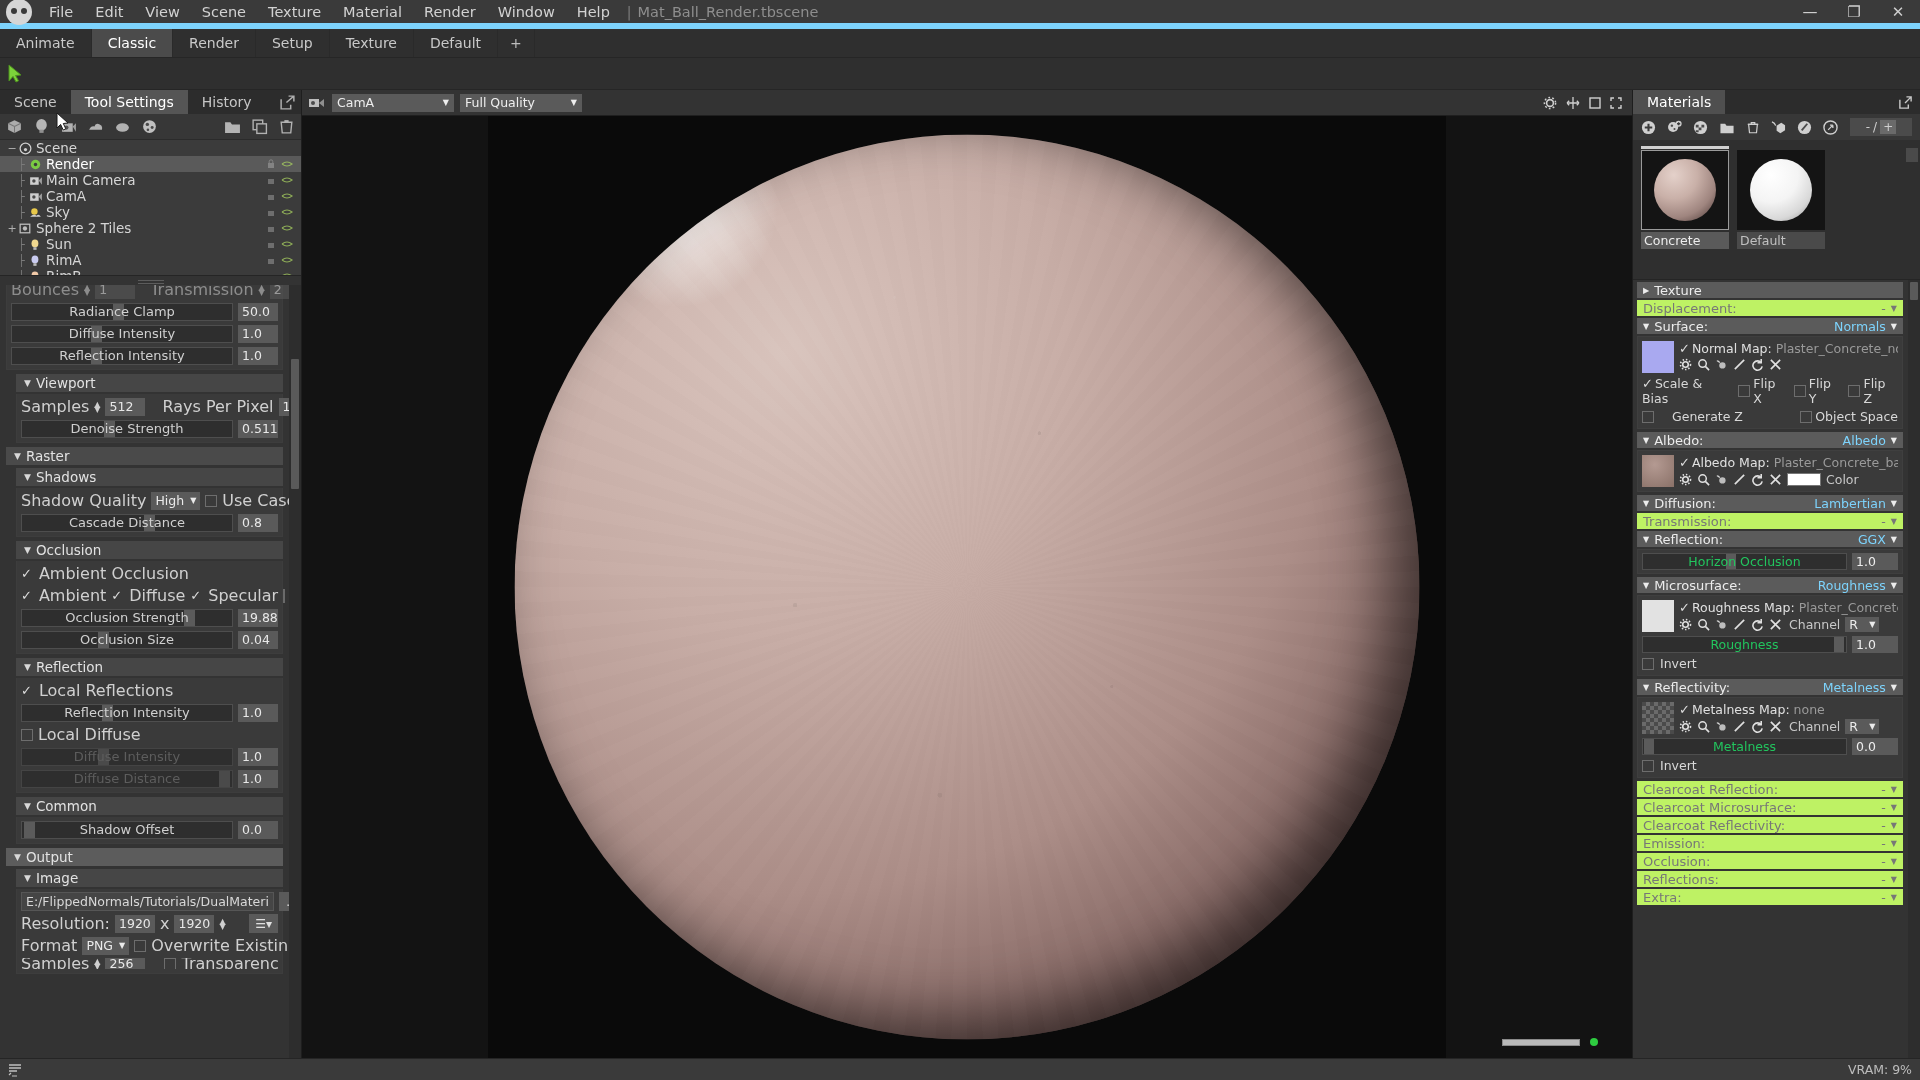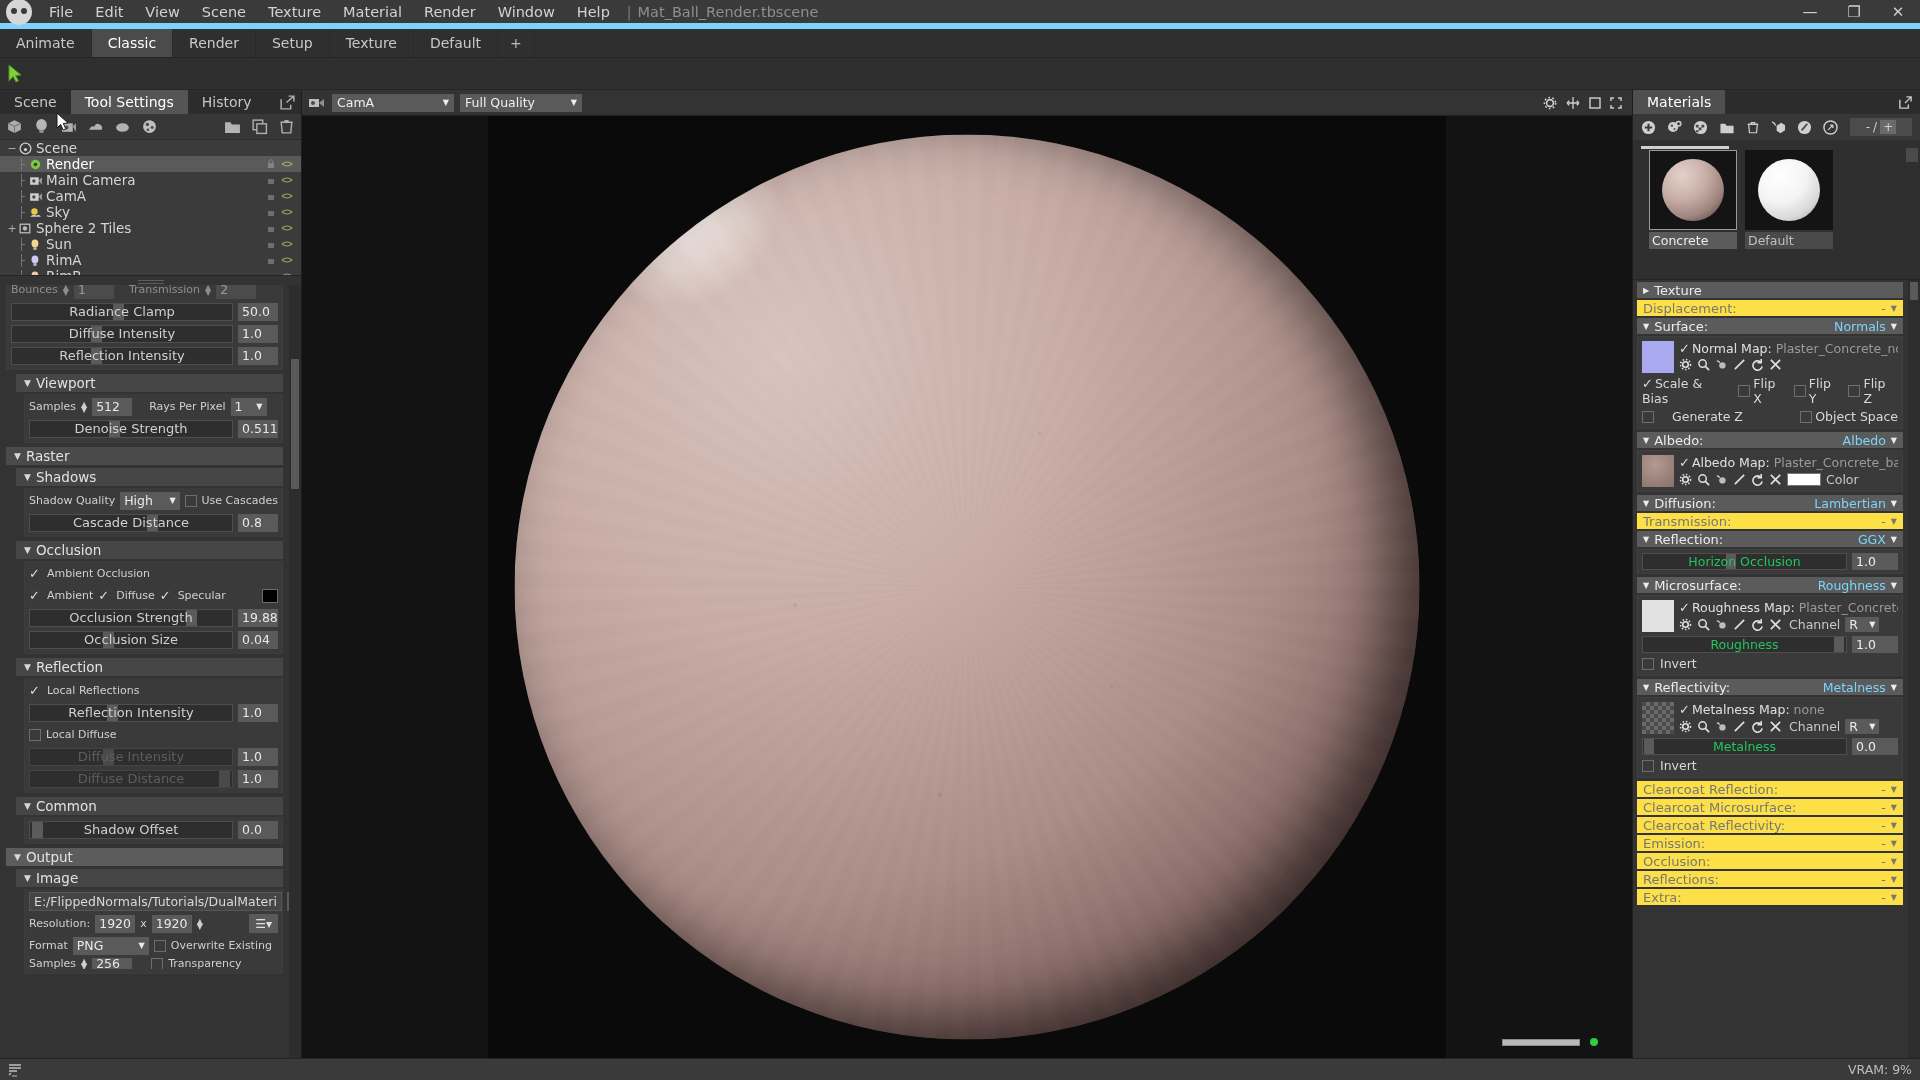--- a/index.html
+++ b/index.html
@@ -135,7 +135,7 @@
            width:62px; display:flex; align-items:center; justify-content:center; gap:3px;}
   .mcount b{ background:#6a6a6a; padding:0 3px; font-weight:normal;}
   .matgrid{ height:140px; flex:0 0 140px; background:#2f2f2f; display:flex; gap:8px;
-            padding:10px 16px; position:relative; border-bottom:1px solid #252525;}
+            padding:10px 8px; position:relative; border-bottom:1px solid #252525;}
   .matcell{ width:88px; }
   .matthumb{ width:88px; height:80px; background:#141414; display:flex; align-items:center;
              justify-content:center; }

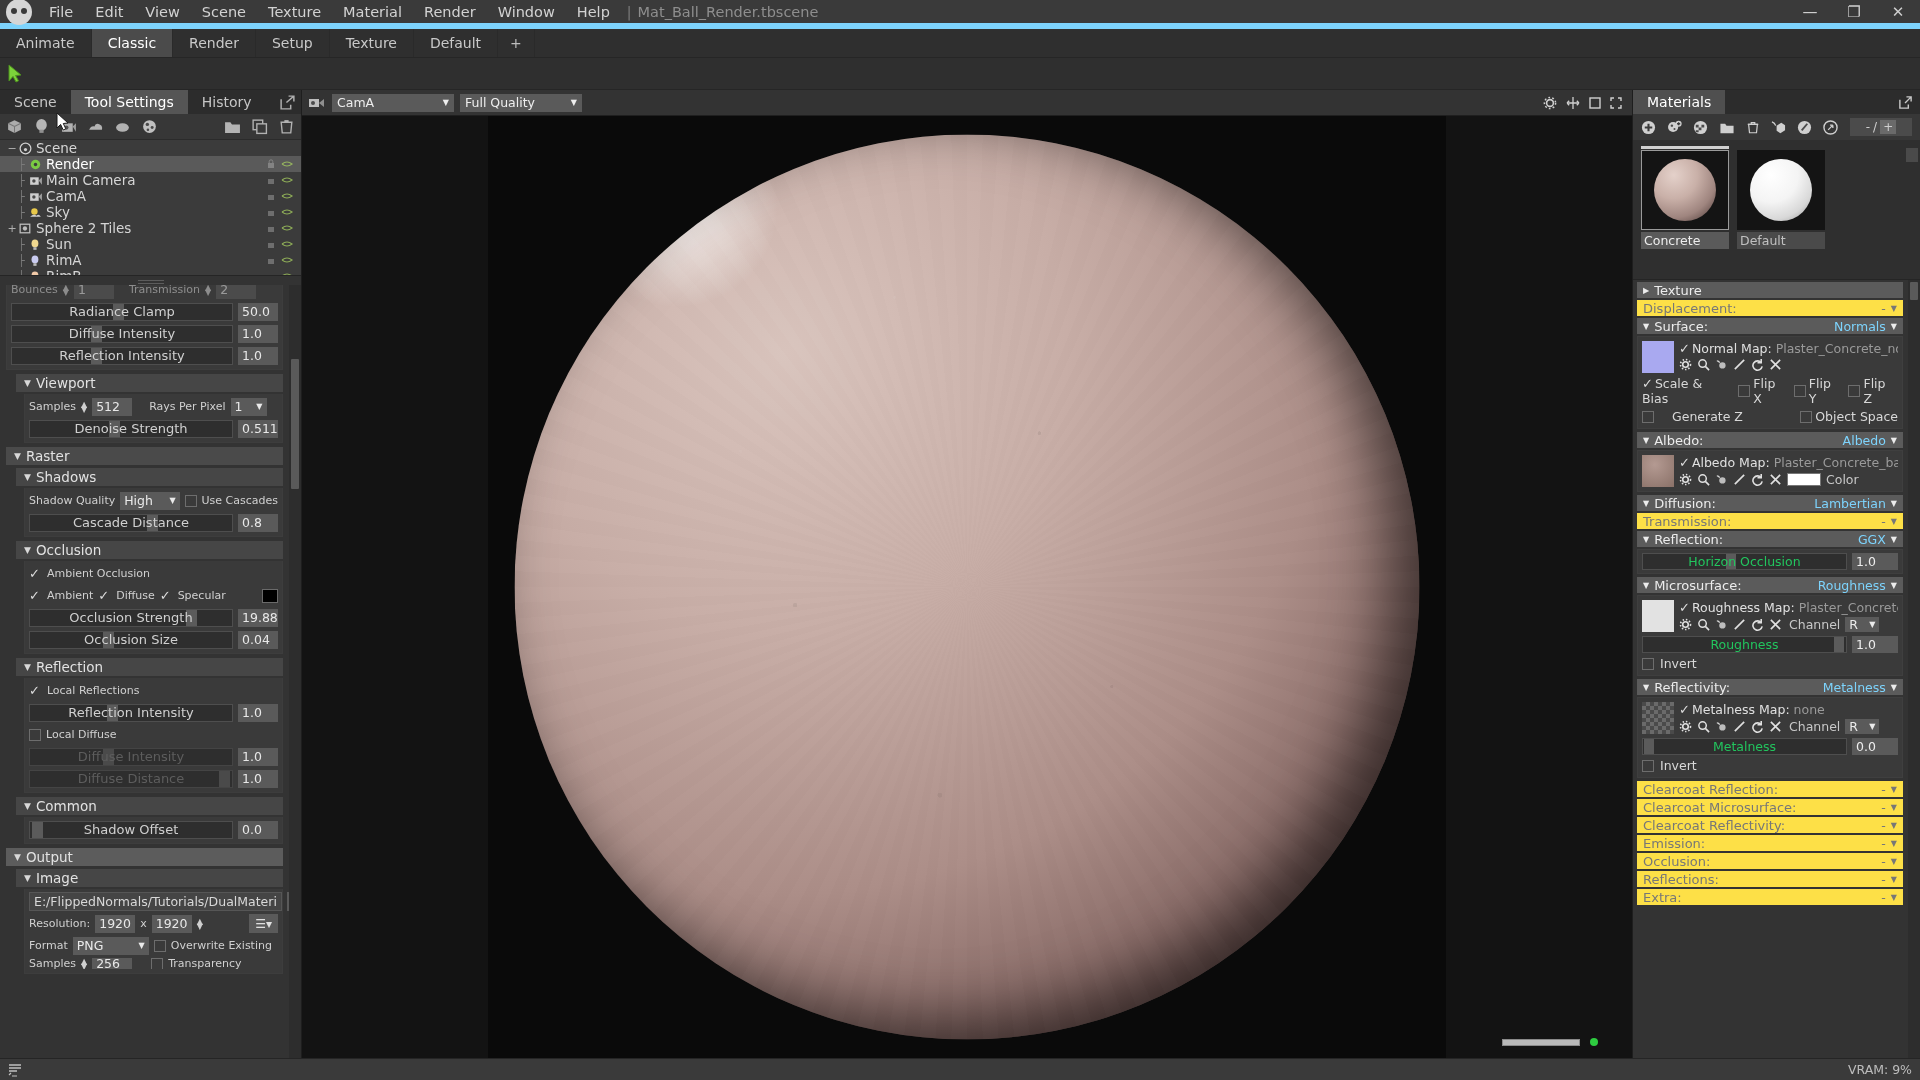--- a/index.html
+++ b/index.html
@@ -89,7 +89,7 @@
   .slider.dis{ color:#5d5d5d; border-color:#444; }
   .numbox{ width:40px; height:18px; background:#5a5a5a; color:#e8e8e8; font-size:12.5px;
            display:flex; align-items:center; padding-left:4px; flex:0 0 40px;}
-  .lbl{ font-size:11px; color:#d0d0d0; white-space:nowrap; }
+  .lbl{ font-size:16px; color:#d0d0d0; white-space:nowrap; }
   .chk{ width:12px;height:12px;border:1px solid #6d6d6d;background:#3a3a3a;display:inline-block;
         flex:0 0 12px;}
   .chkmark{ color:#dcdcdc; font-size:13px; margin-right:2px; }

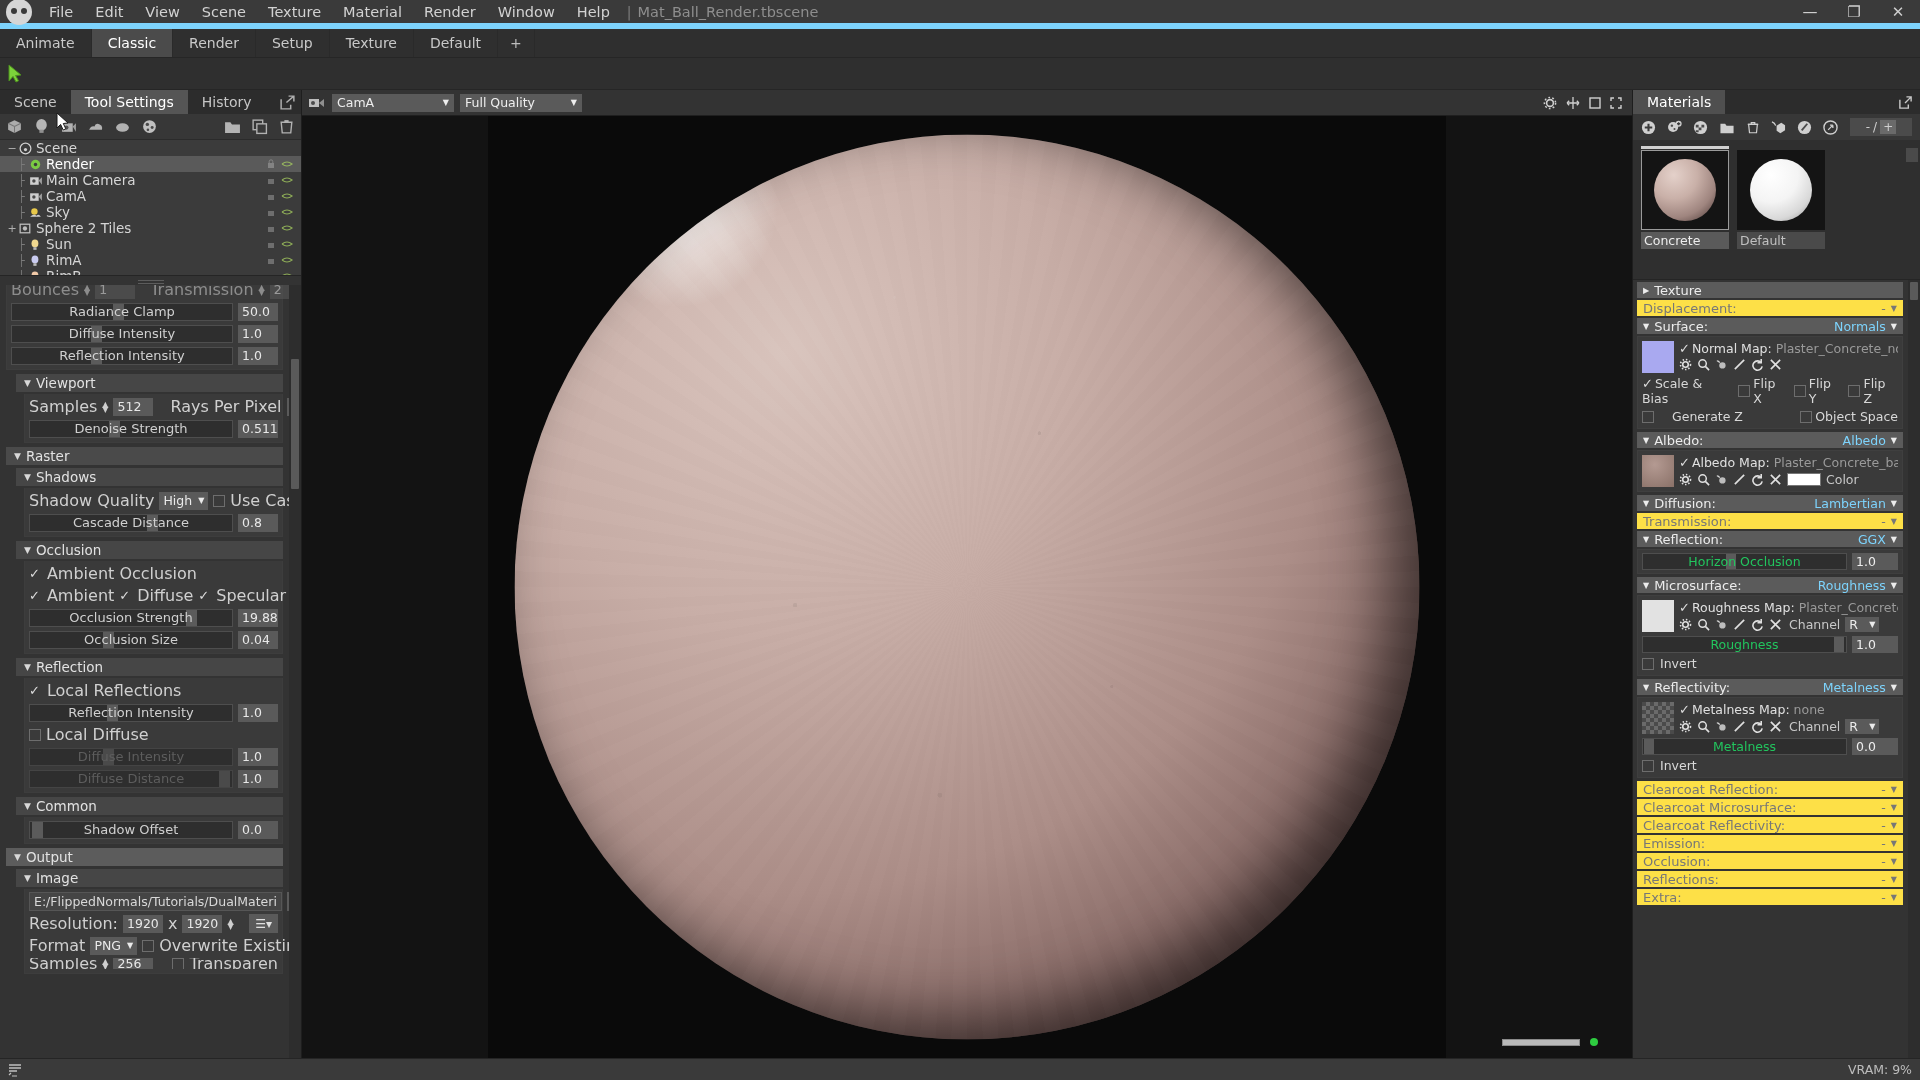--- a/index.html
+++ b/index.html
@@ -151,7 +151,7 @@
   .mpinner{ position:absolute; inset:0 13px 0 0; overflow:hidden; }
   .mrow-hdr{ height:16px; background:#5b5b5b; display:flex; align-items:center; padding:0 6px;
              font-size:13px; color:#ececec; margin:2px 4px 2px 4px;}
-  .mrow-hdr.dis{ background:#fde047; color:#777; }
+  .mrow-hdr.dis{ background:#bef264; color:#777; }
   .mrow-hdr .val{ margin-left:auto; color:#7dd3fc; font-size:12.5px;}
   .mrow-hdr.dis .val{ color:#777; }
   .mrow-hdr .car{ font-size:8px; margin-left:5px;}

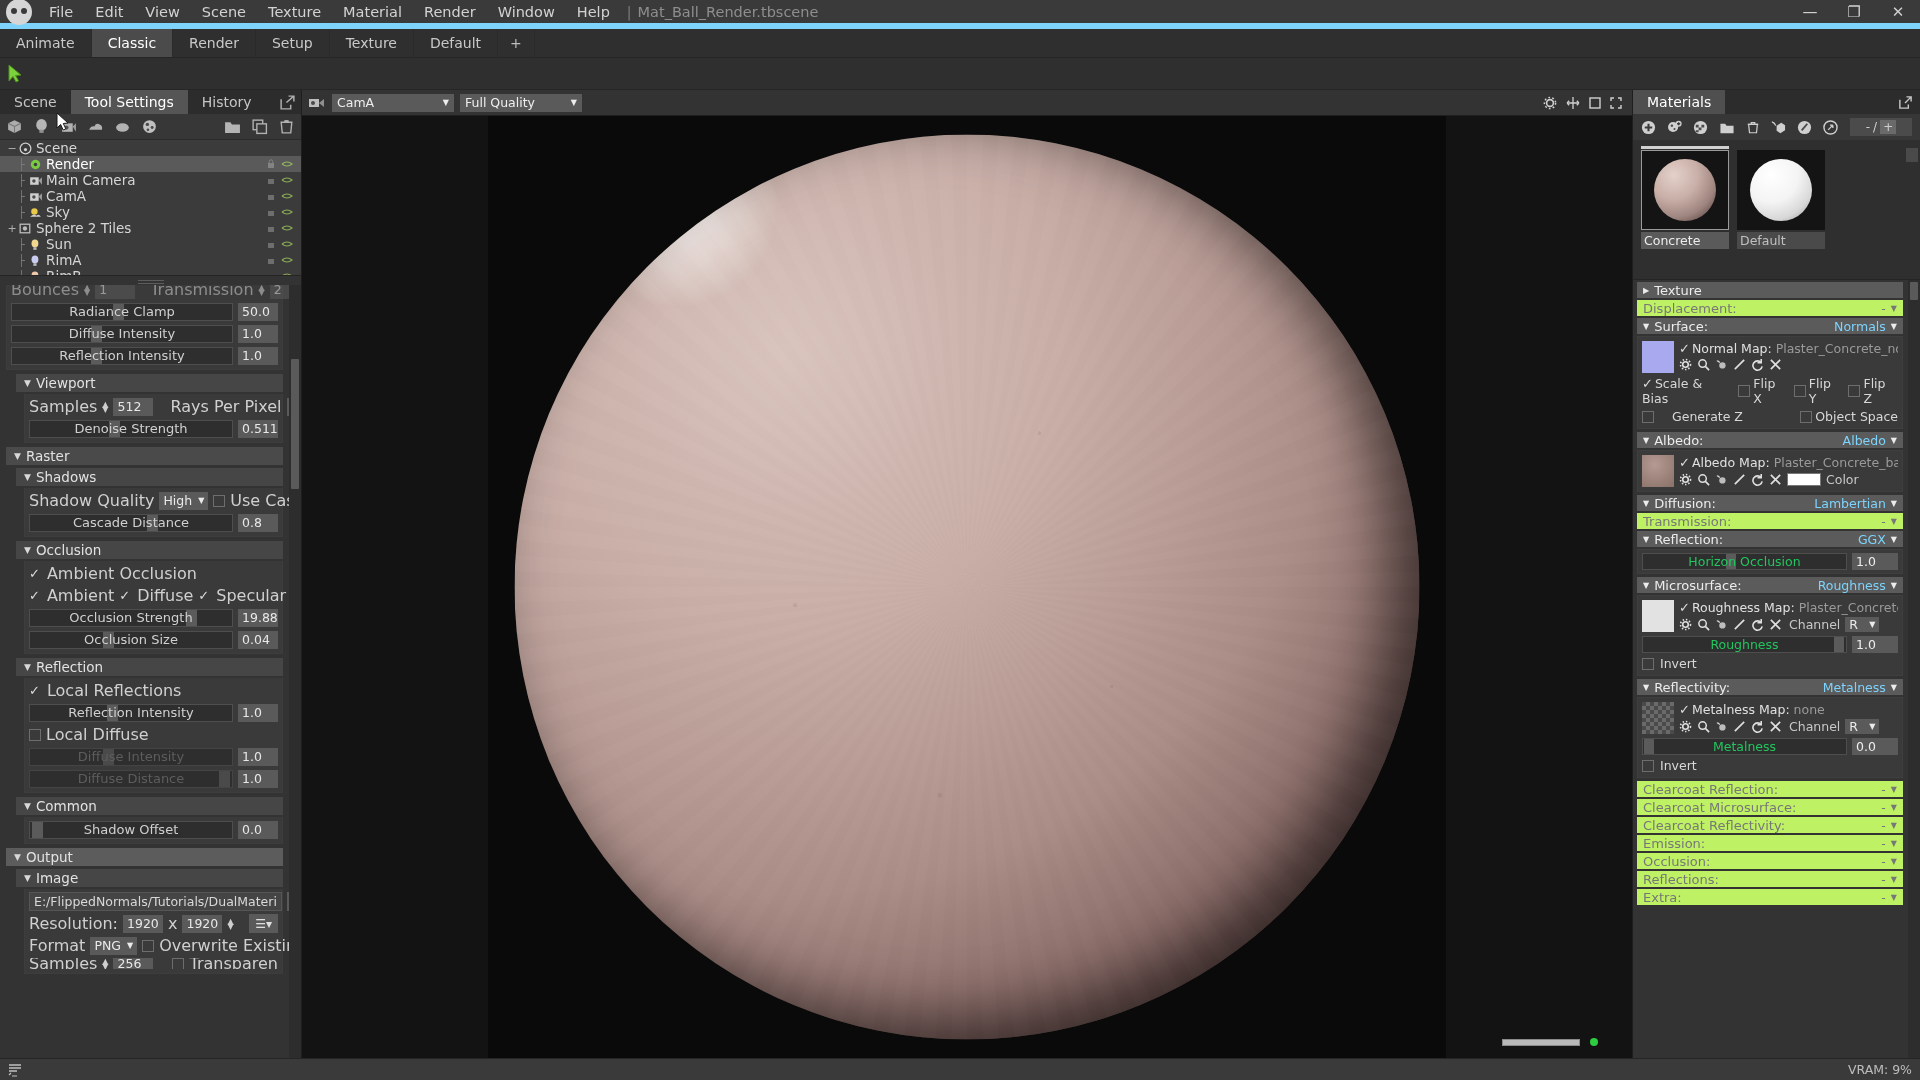--- a/index.html
+++ b/index.html
@@ -79,7 +79,7 @@
   .tri{ margin-right:5px; font-size:9px; color:#d8d8d8;}
   .grp{ margin:0 6px 4px 6px; border:1px solid #3d3d3d; border-top:none; padding:3px 4px 4px 4px;
         background:#3a3a3a; }
-  .grp.l2{ margin-left:24px;text-align:right; }
+  .grp.l2{ margin-left:16px;text-align:right; }
   .row{ display:flex; align-items:center; height:19px; margin-bottom:3px; gap:5px; font-size:13px;}
   .slider{ flex:1 1 auto; height:18px; background:#2e2e2e; border:1px solid #4e4e4e;
            position:relative; display:flex; align-items:center; justify-content:center;

